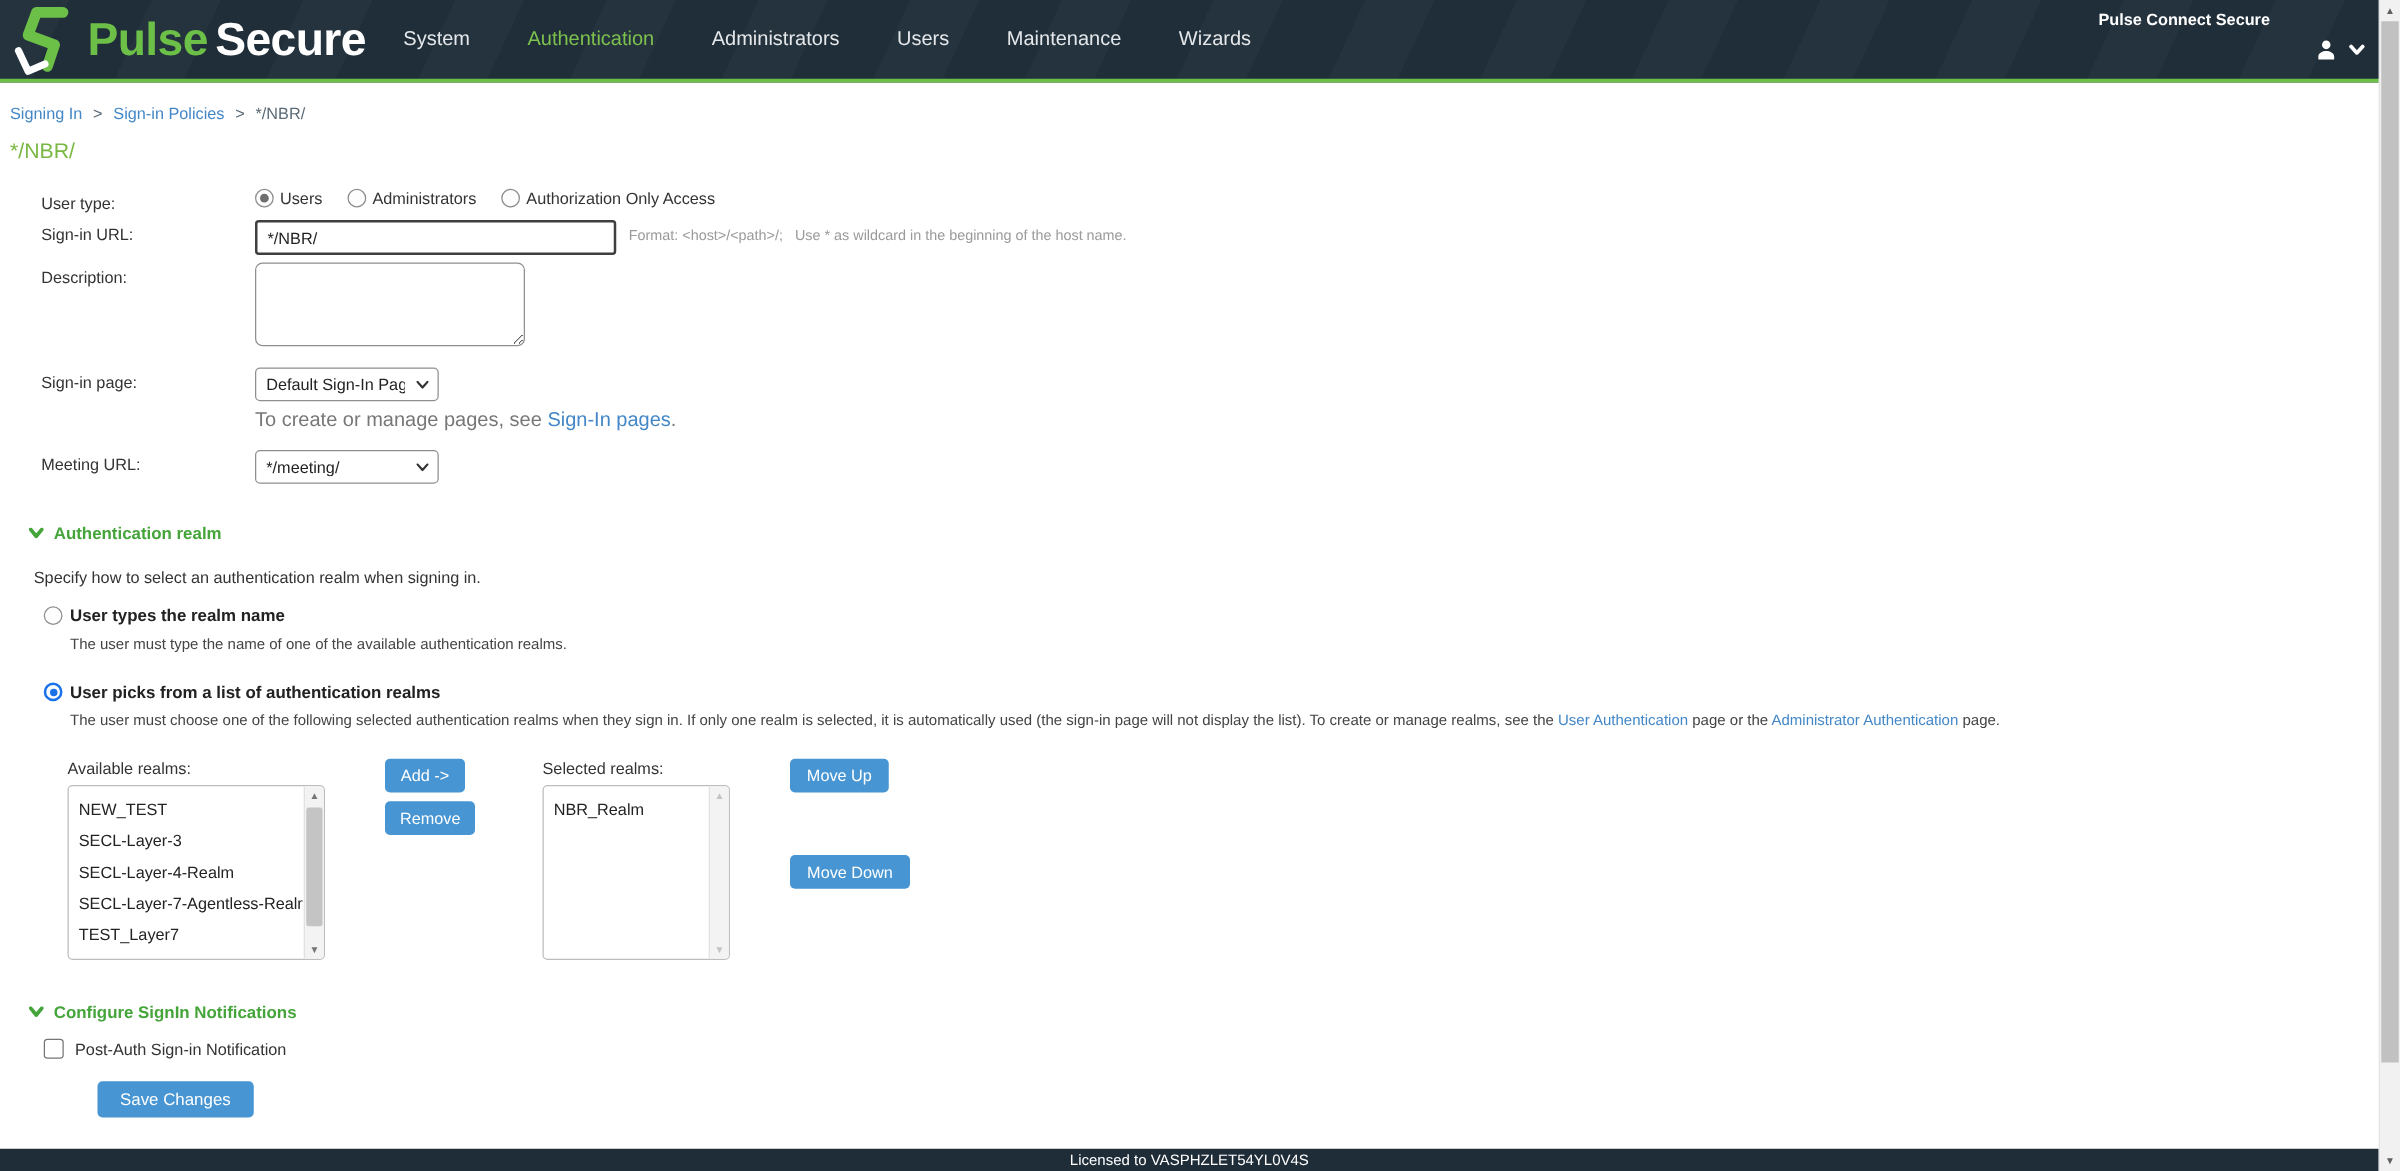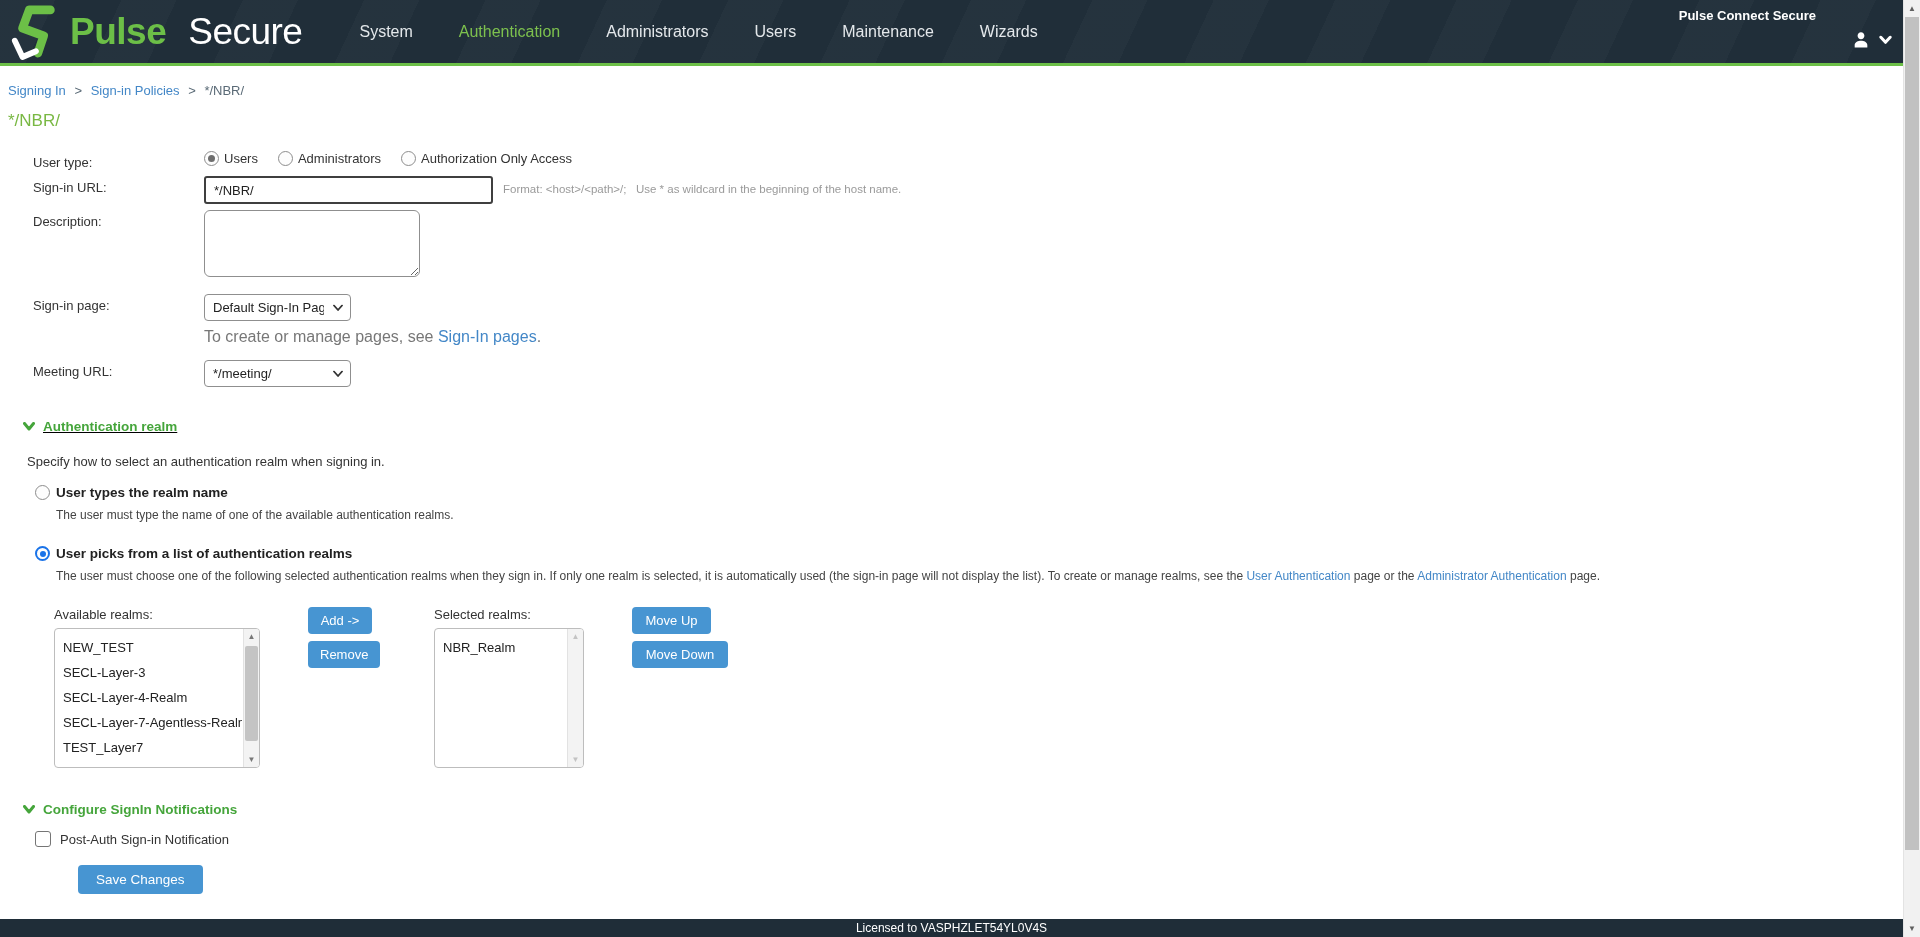--- a/index.html
+++ b/index.html
@@ -18,7 +18,7 @@
   .brand-logo { margin-right:10px; }
   .brand-word { font-size:37px; letter-spacing:-0.5px; white-space:nowrap; }
   .brand-pulse { color:#6cbf47; font-weight:700; }
-  .brand-secure { color:#ffffff; font-weight:400; margin-left:22px; }
+  .brand-secure { color:#ffffff; font-weight:700; margin-left:6px; }
 
   .mainnav { display:flex; align-items:flex-end; gap:46px; margin-left:57px; }
   .mainnav a { color:#e4e8eb; font-size:16px; text-decoration:none; cursor:pointer; }

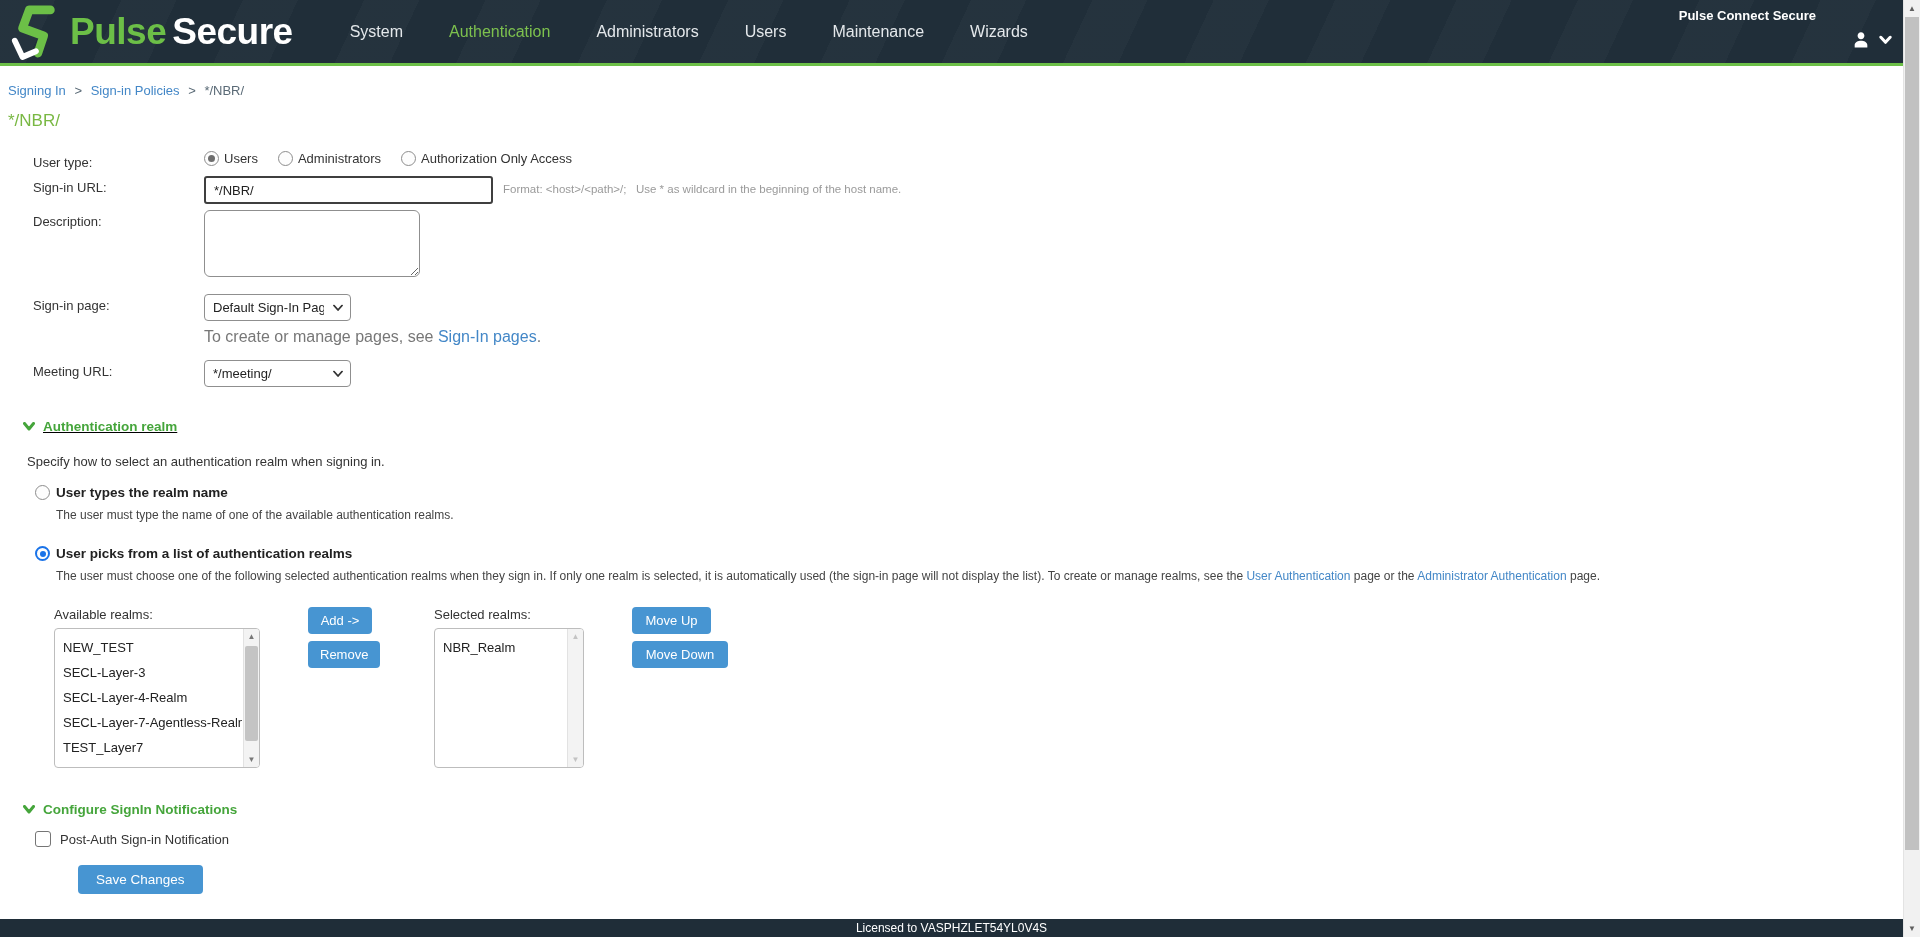--- a/index.html
+++ b/index.html
@@ -20,7 +20,7 @@
   .brand-pulse { color:#6cbf47; font-weight:700; }
   .brand-secure { color:#ffffff; font-weight:700; margin-left:6px; }
 
-  .mainnav { display:flex; align-items:flex-end; gap:46px; margin-left:57px; }
+  .mainnav { display:flex; align-items:flex-end; gap:46px; margin-left:30px; }
   .mainnav a { color:#e4e8eb; font-size:16px; text-decoration:none; cursor:pointer; }
   .mainnav a.active { color:#7dc14e; }
 

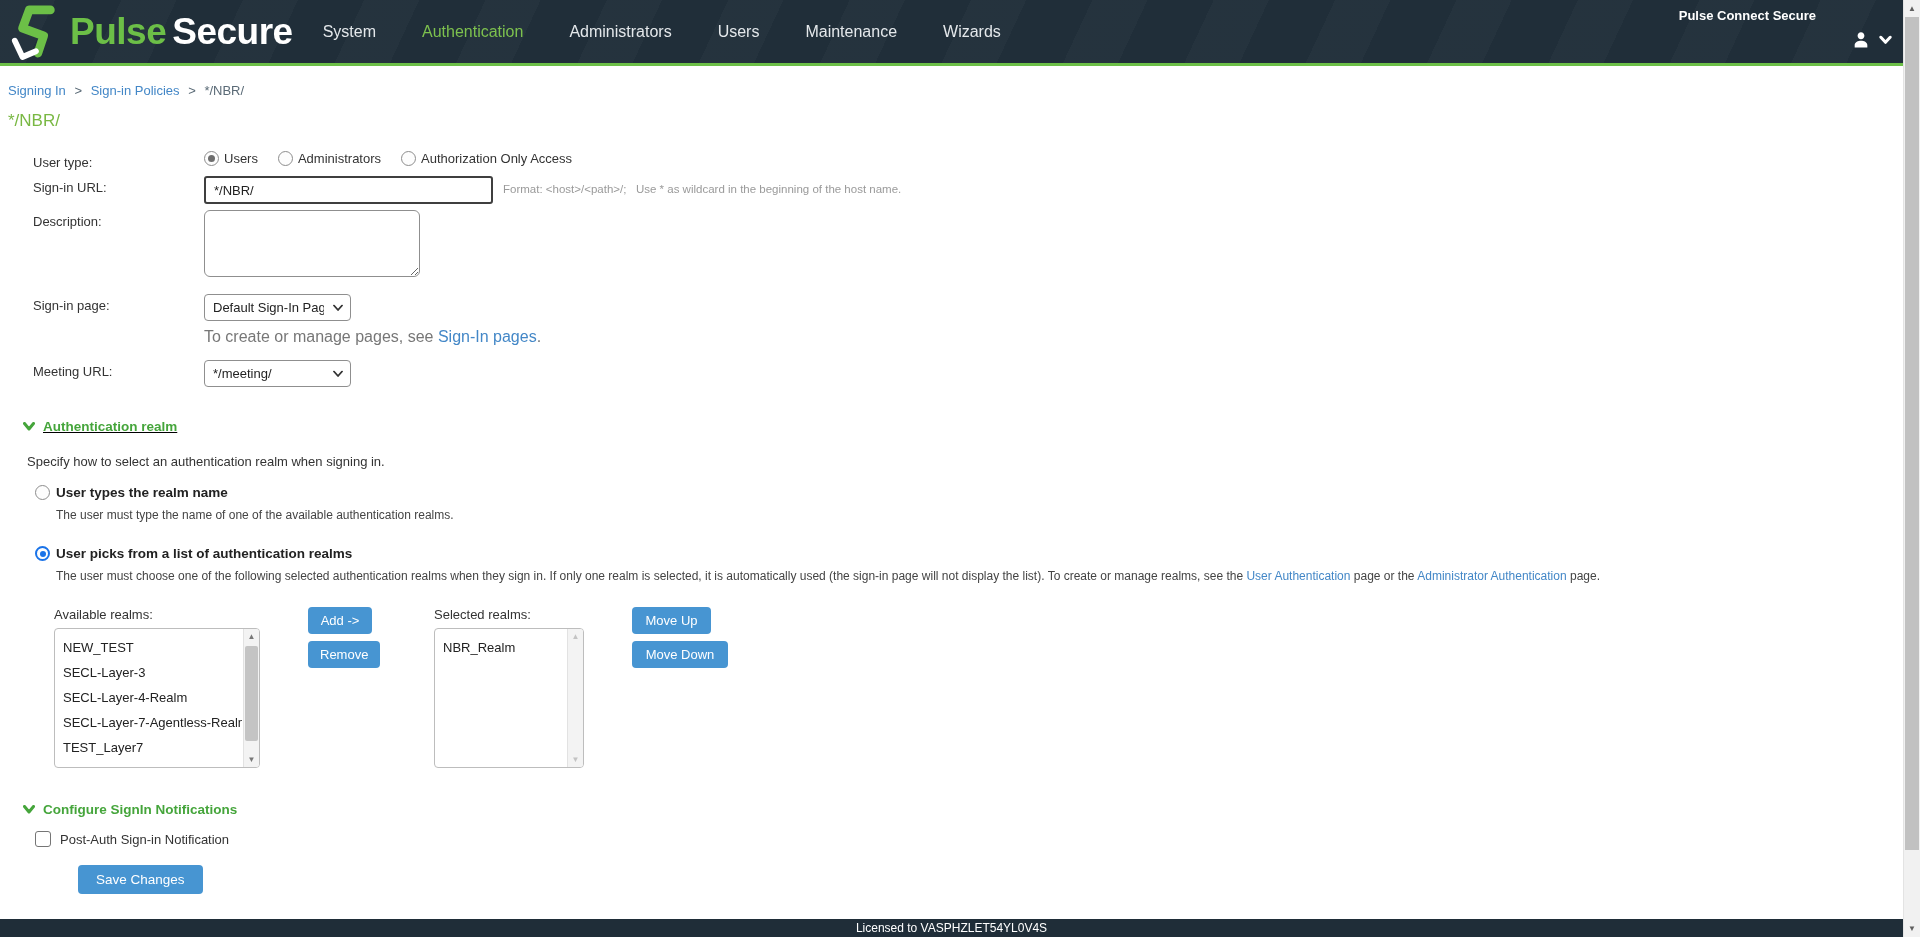--- a/index.html
+++ b/index.html
@@ -80,7 +80,7 @@
   
   .section-header { display:flex; align-items:center; gap:8px; margin-left:15px; }
   .section-header .sh-title { font-size:13.5px; font-weight:700; color:#45a53b; }
-  .sec-auth { margin-top:32px;text-decoration:underline; }
+  .sec-auth { margin-top:32px; }
   .sec-notif { margin-top:34px; }
 
   .intro-line { margin-top:20px; margin-left:19px; font-size:13px; color:#333; }

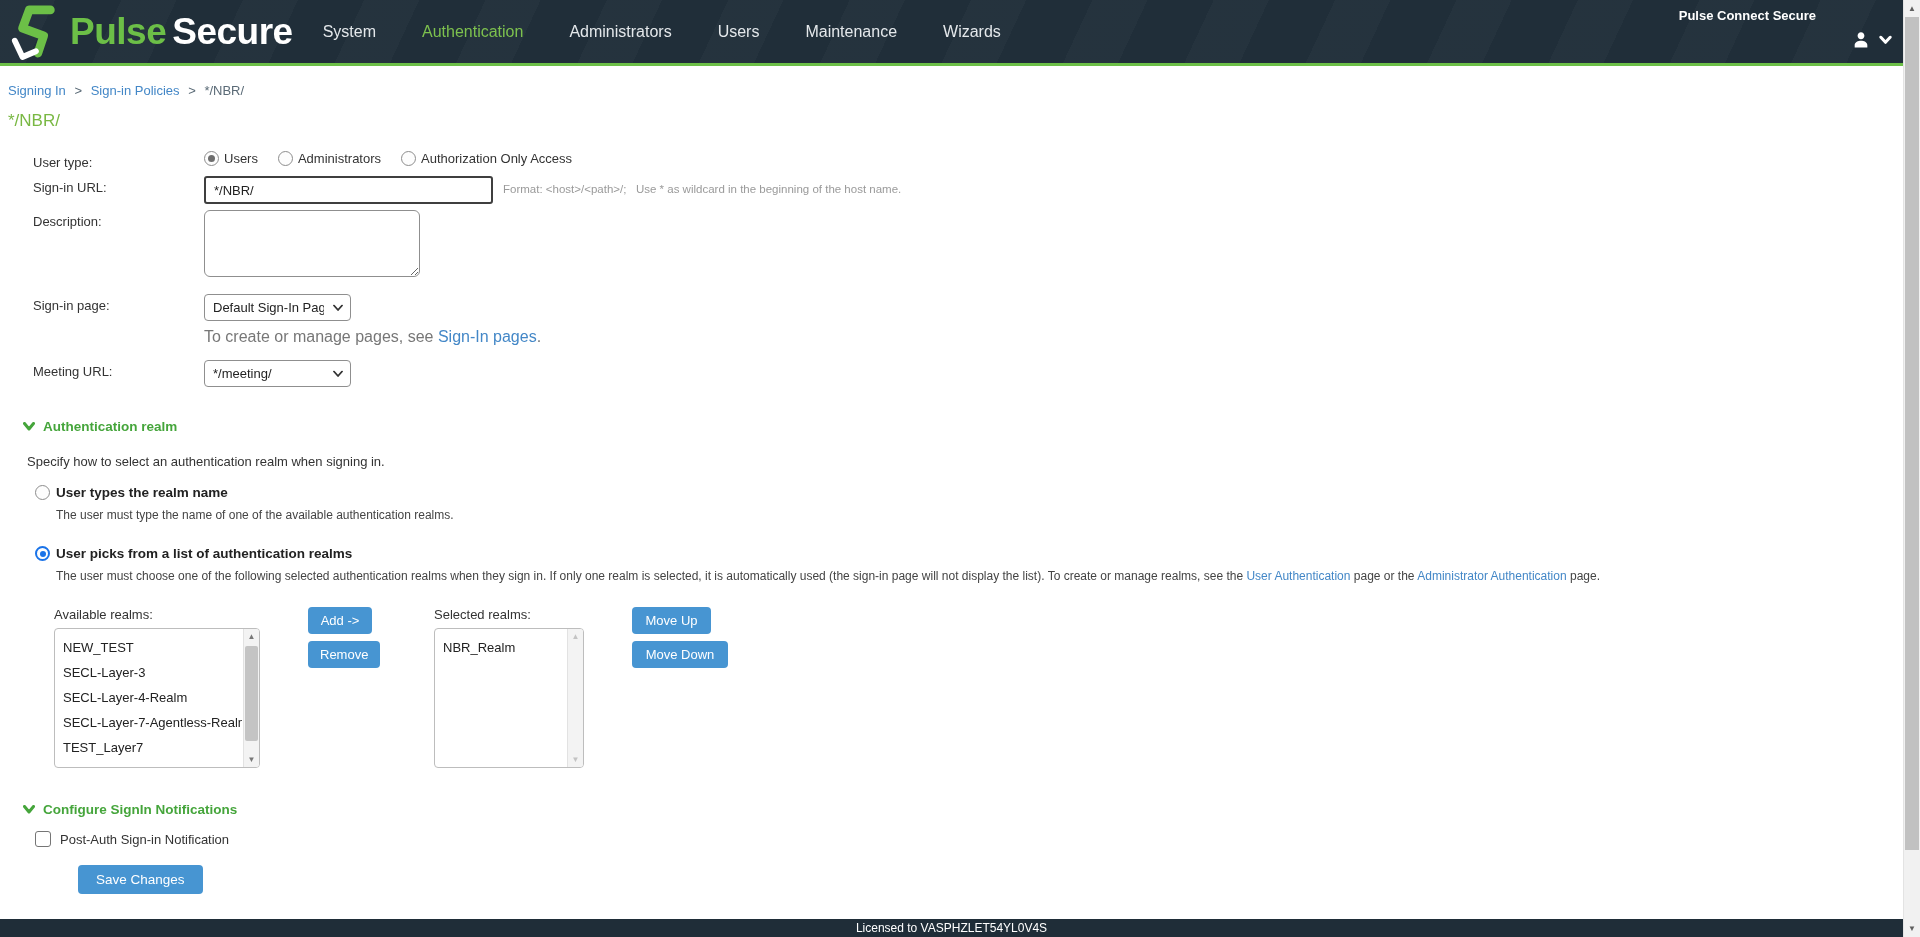--- a/index.html
+++ b/index.html
@@ -113,7 +113,7 @@
   .btn { background:#4795d2; color:#fff; border:none; border-radius:4px; font-size:13px;
          padding:6px 12px; cursor:pointer; font-family:"Liberation Sans", sans-serif; white-space:nowrap; text-align:center; }
   .btn-add { width:64px; } .btn-remove { width:72px; }
-  .btn-moveup { width:79px; } .btn-movedown { width:96px; }
+  .btn-moveup { width:79px; } .btn-movedown { width:96px;margin-top:43px; }
 
   
   .notif-row { display:flex; align-items:center; margin-left:27px; }

